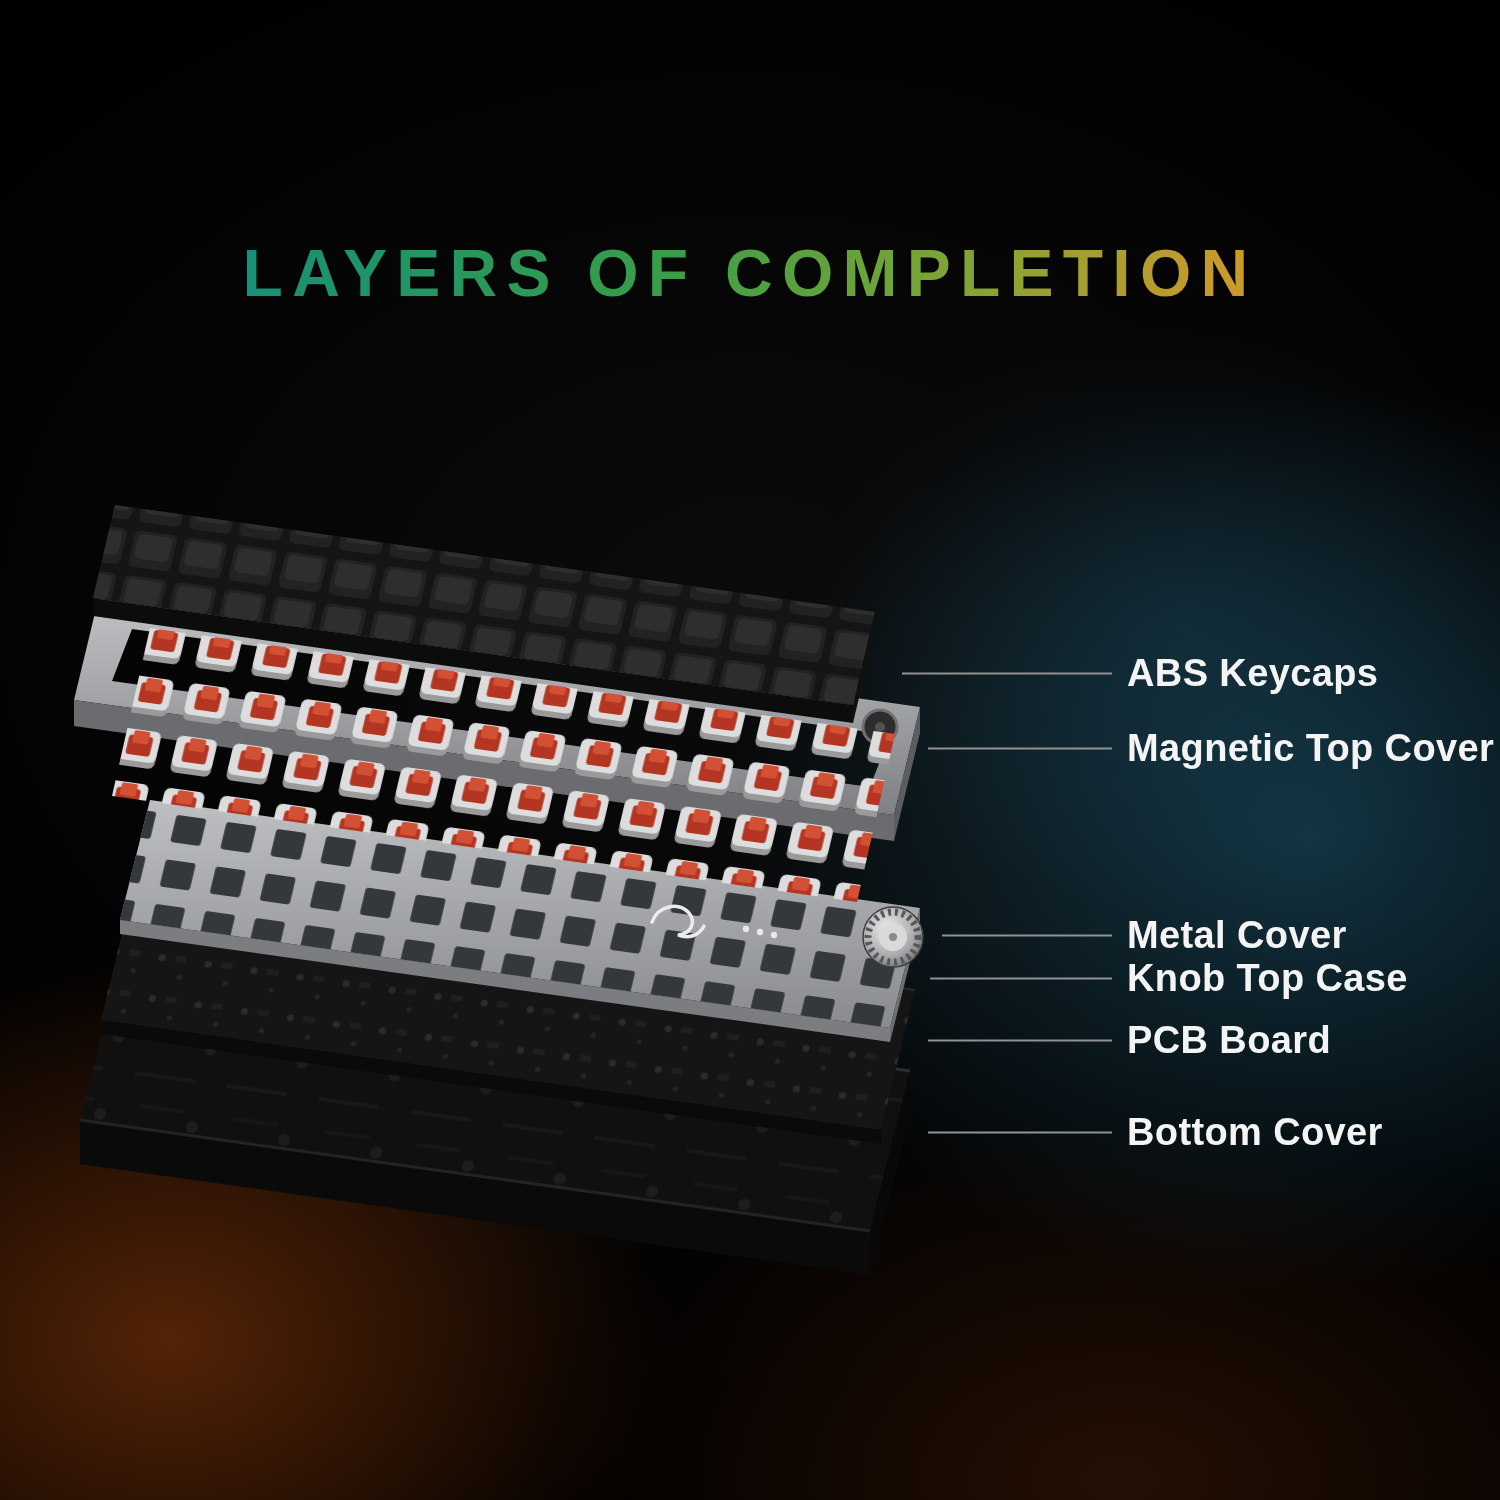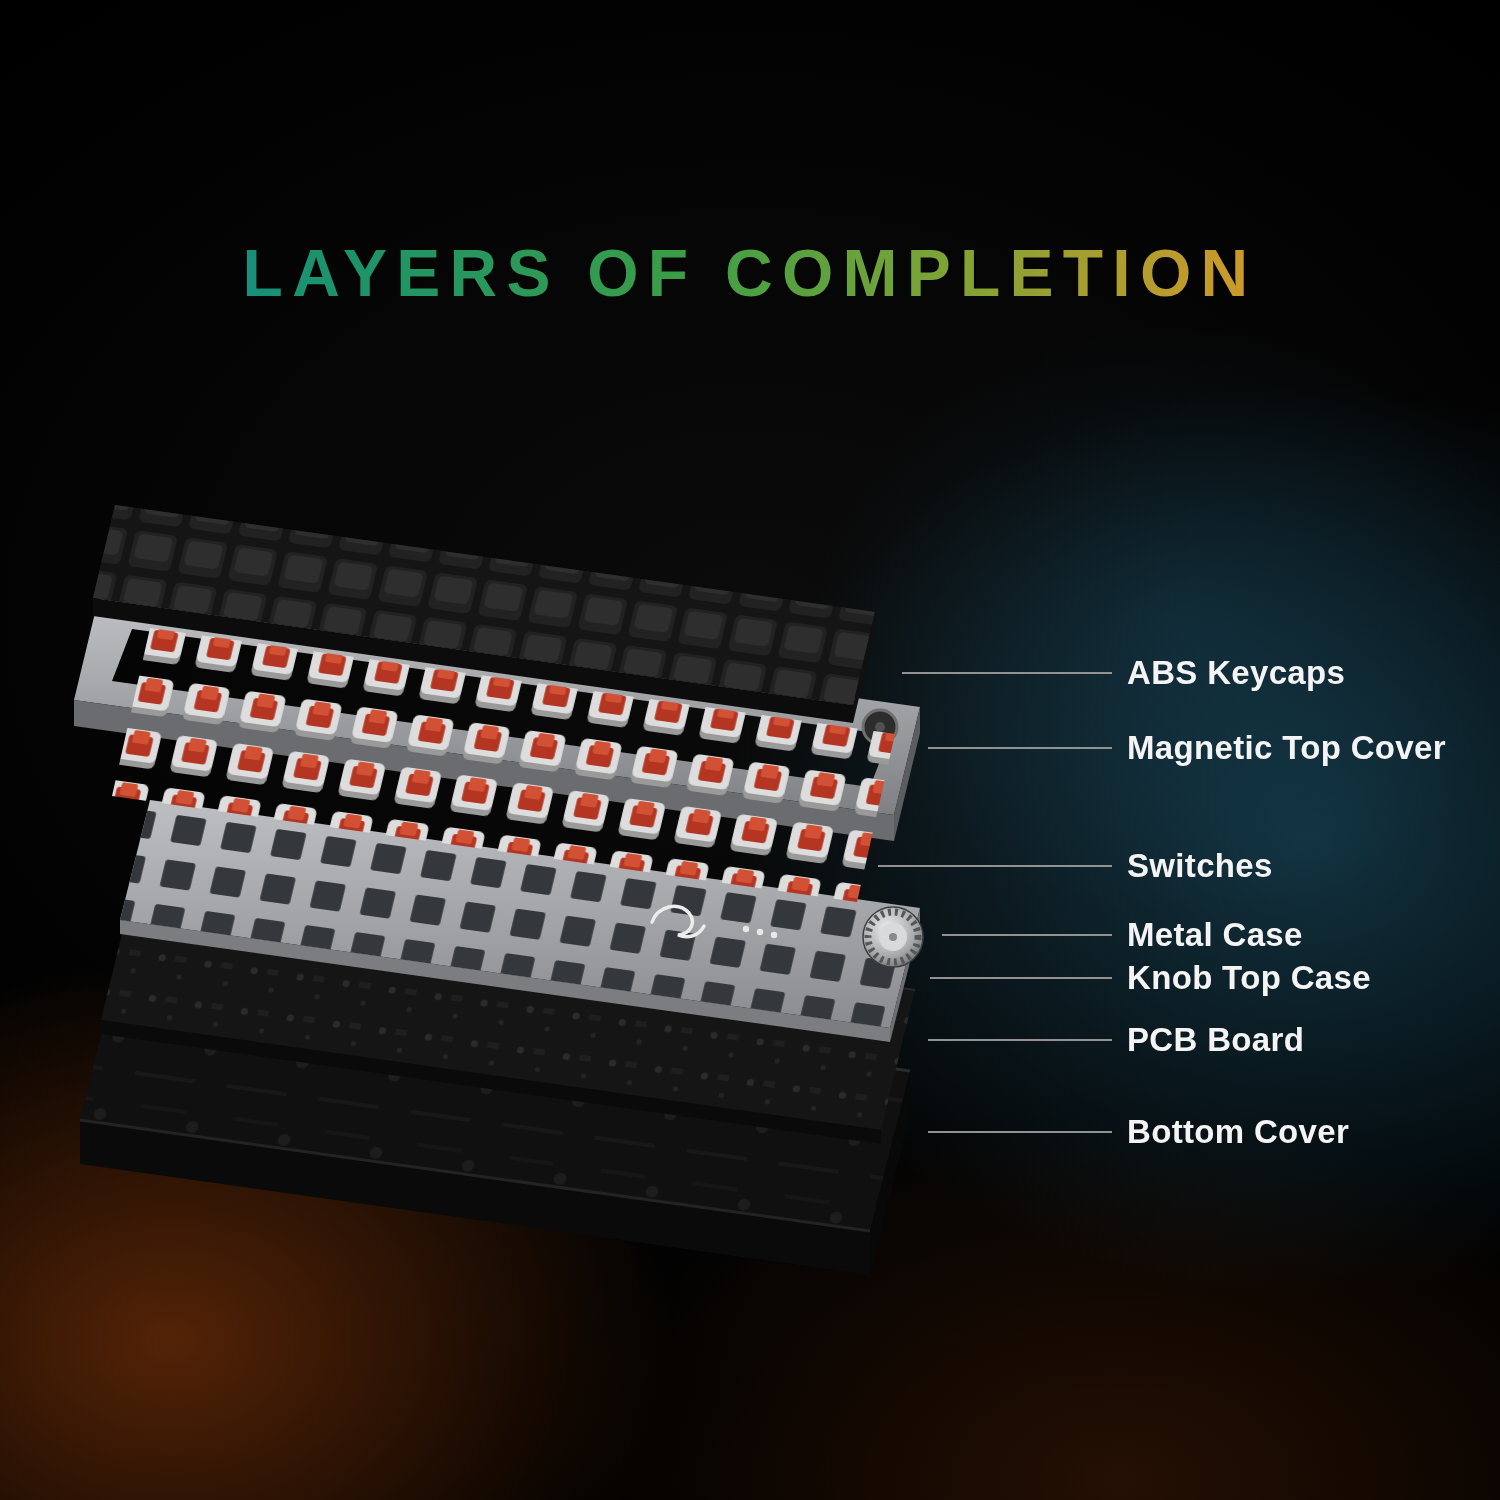--- a/index.html
+++ b/index.html
@@ -32,7 +32,7 @@
   }
   .callout .line{height:2px;background:#929292;flex:0 0 auto;}
   .callout .label{
-    margin-left:15px;color:#f4f4f4;font-size:33px;font-weight:700;
+    margin-left:15px;color:#f4f4f4;font-size:38px;font-weight:700;
     white-space:nowrap;letter-spacing:0.01em;
   }
 </style>

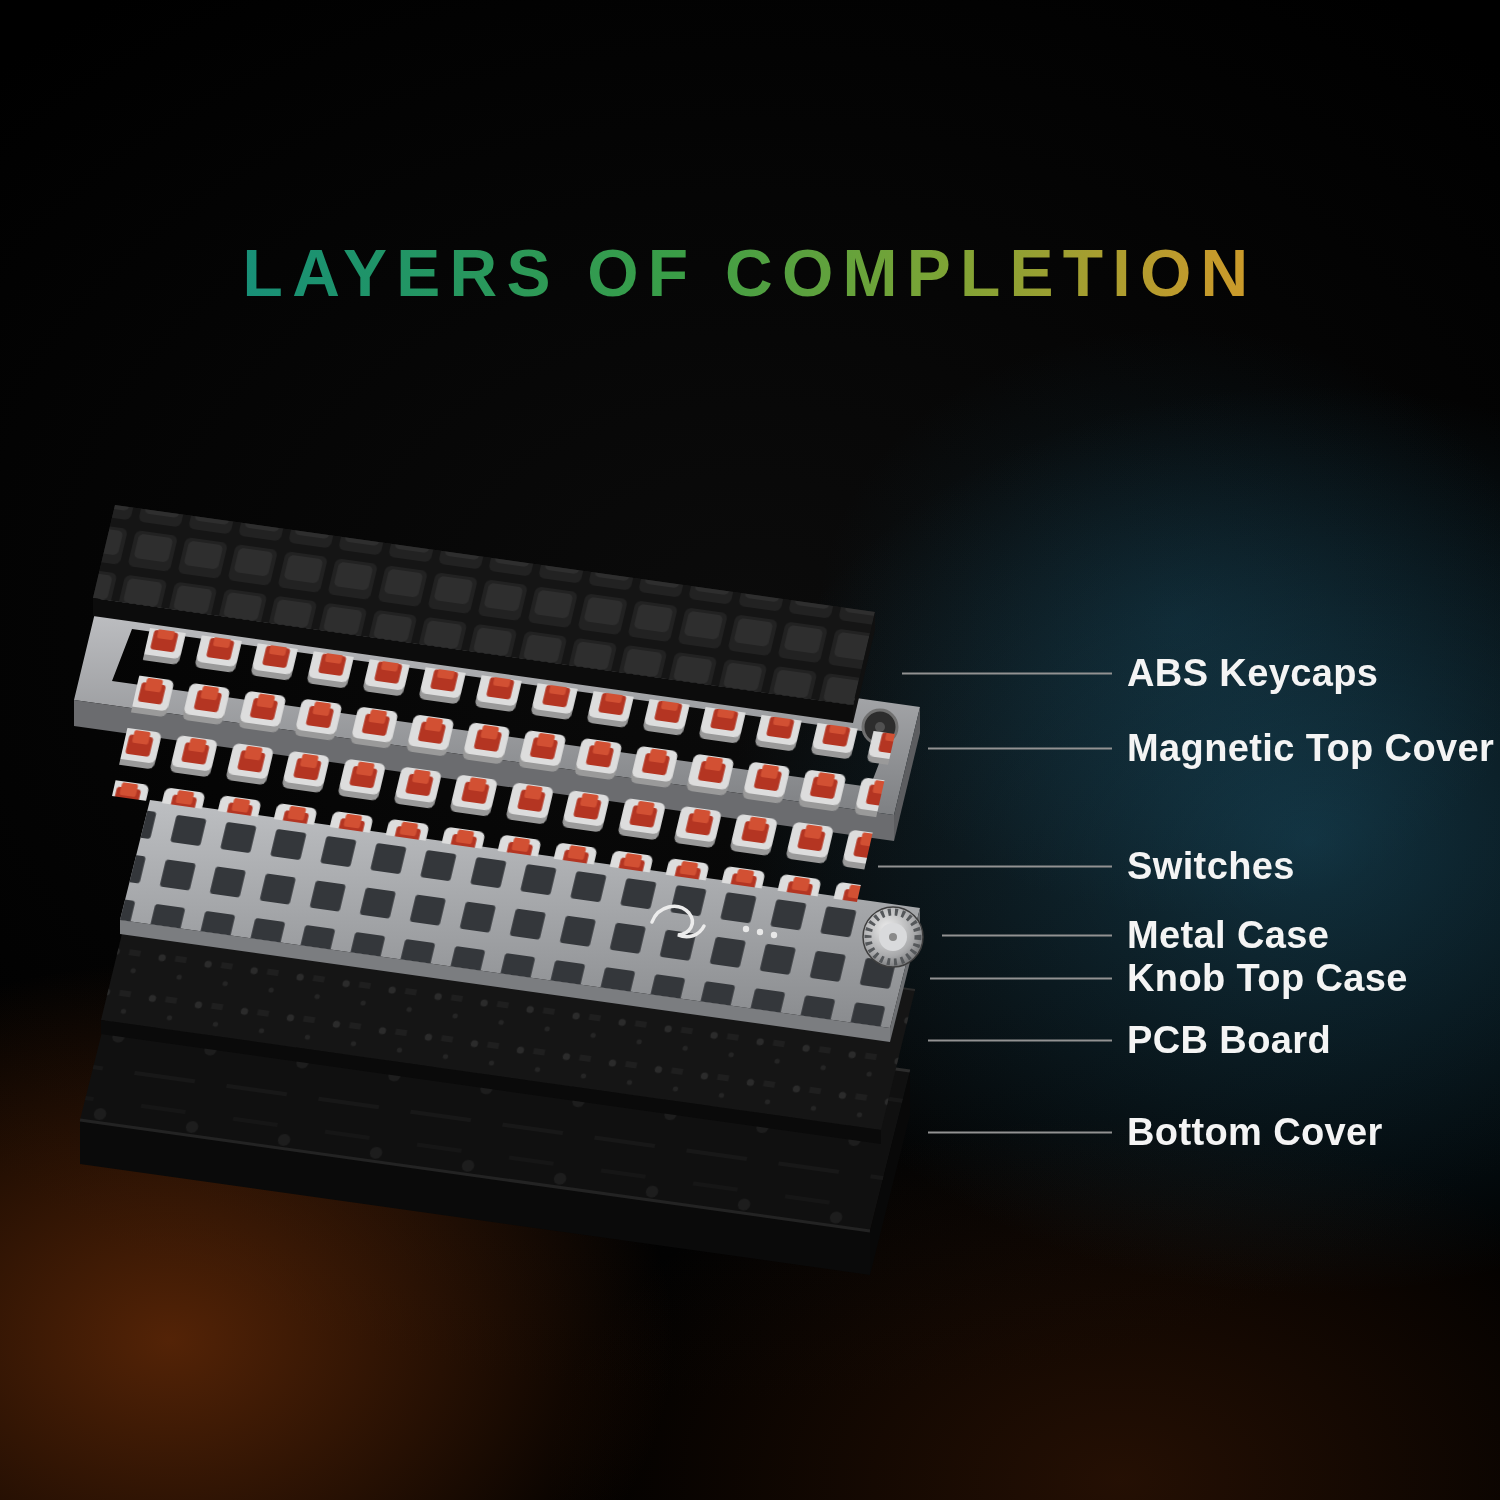--- a/index.html
+++ b/index.html
@@ -159,10 +159,6 @@
     <span class="label">Magnetic Top Cover</span>
   </div>
 
-  <div class="callout" style="left:878px;top:866px">
-    <span class="line" style="width:234px"></span>
-    <span class="label">Switches</span>
-  </div>
 
   <div class="callout" style="left:942px;top:935px">
     <span class="line" style="width:170px"></span>

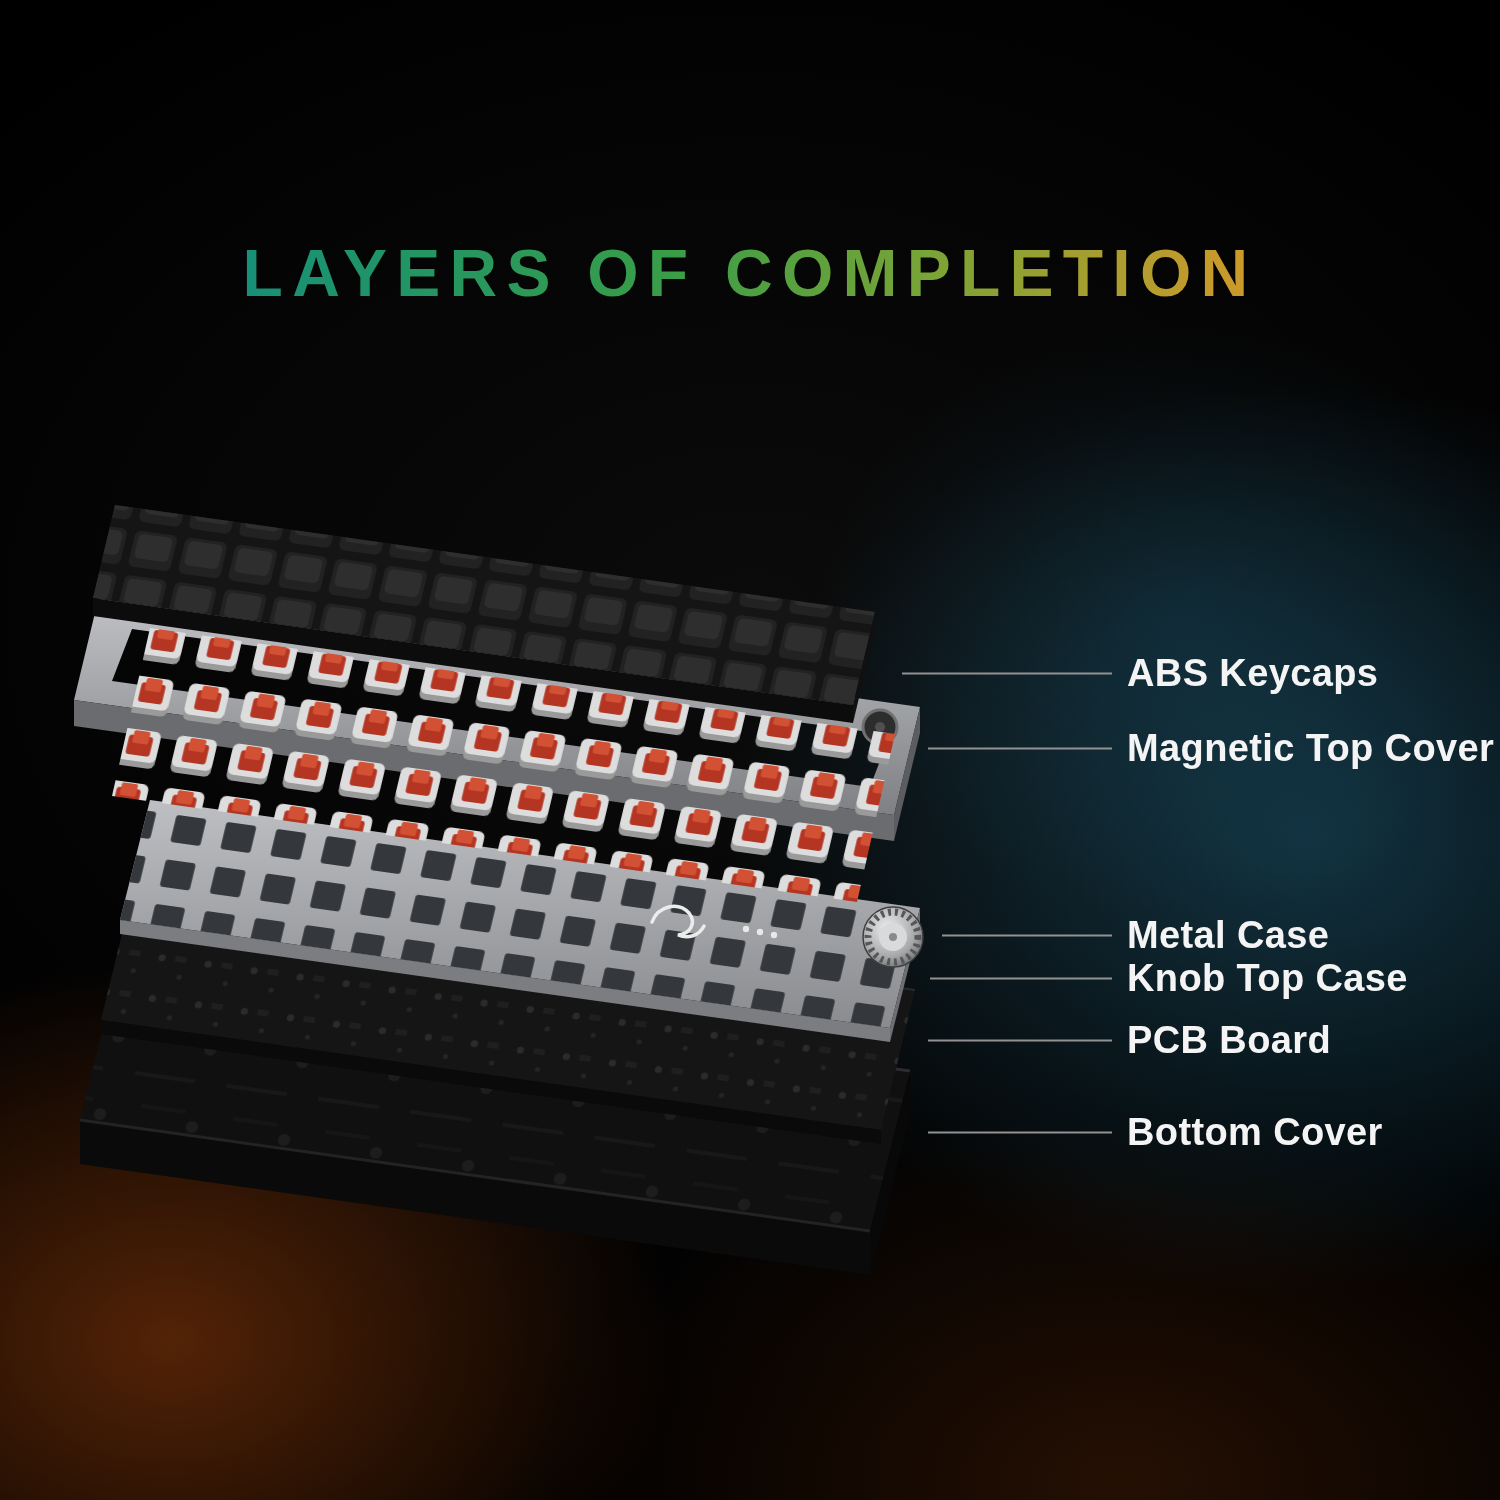--- a/index.html
+++ b/index.html
@@ -162,7 +162,7 @@
 
   <div class="callout" style="left:942px;top:935px">
     <span class="line" style="width:170px"></span>
-    <span class="label">Metal Case</span>
+    <span class="label">Metal Cover</span>
   </div>
 
   <div class="callout" style="left:930px;top:978px">

